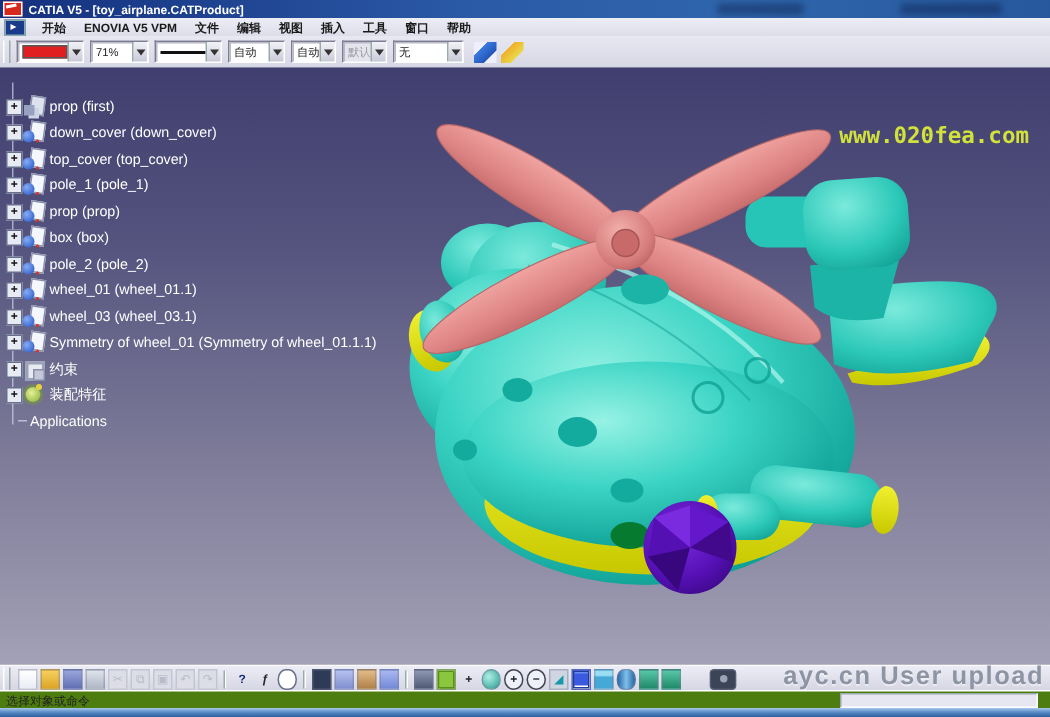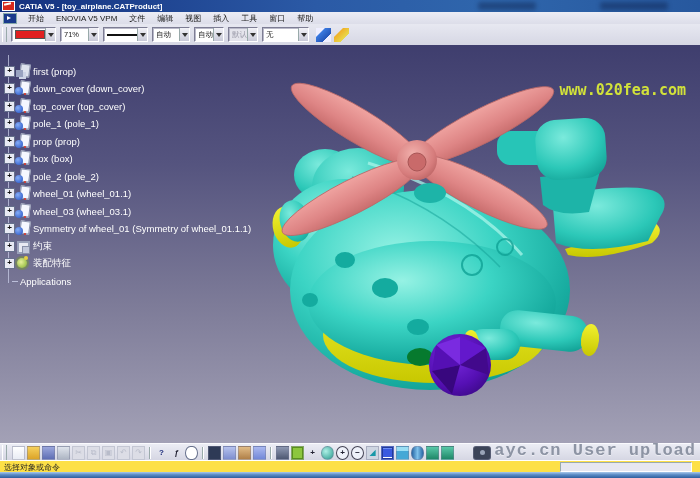--- a/index.html
+++ b/index.html
@@ -21,7 +21,7 @@
     font-size:8px;color:#1a1a1a;}
   .menu-ico{width:12px;height:9px;background:#1a3a8c;margin:0 5px 0 3px;position:relative;border:1px solid #8aa;}
   .menu-ico::before{content:"";position:absolute;left:3px;top:2px;border:2px solid transparent;border-left:4px solid #fff;}
-  .menubar .mi{padding:13px 6px;cursor:default;}
+  .menubar .mi{padding:13px 6px;cursor:default;font-weight:bold;}
 
   
   .gptoolbar{position:absolute;left:0;top:24px;width:700px;height:21px;

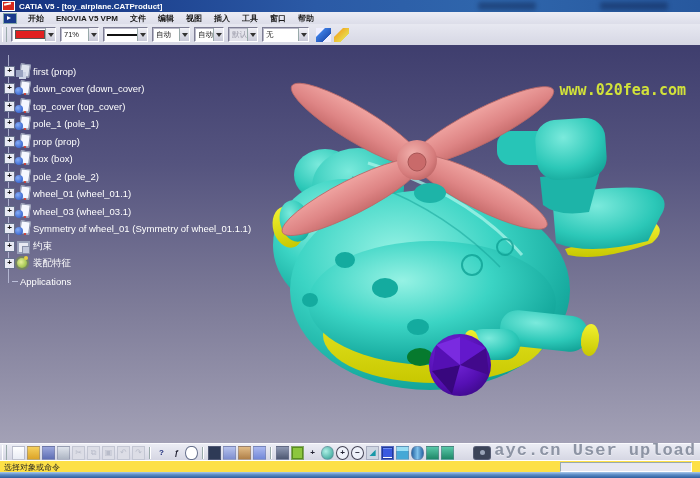--- a/index.html
+++ b/index.html
@@ -292,7 +292,7 @@
       <div class="trow" style="top:18px">
           <span class="plus">+</span>
         <span class="ico ico-component" style="margin-left:15px"></span>
-        <span class="tlabel">first (prop)</span>
+        <span class="tlabel">prop (first)</span>
         </div>
 
       <div class="trow" style="top:35px">

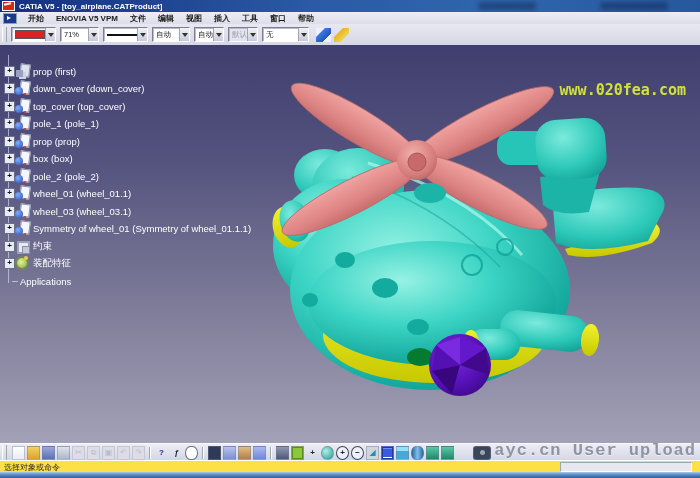--- a/index.html
+++ b/index.html
@@ -109,7 +109,7 @@
   .i-cam::before{content:"";width:5px;height:5px;border-radius:50%;background:#9aa4b8;display:block;}
 
   .upload-wm{position:absolute;left:0;top:441px;width:696px;text-align:right;
-    font-family:Liberation Mono, monospace;font-weight:bold;font-size:17px;
+    font-family:Liberation Sans, sans-serif;font-weight:bold;font-size:17px;
     color:#8d94a4;text-shadow:0 1px 0 rgba(255,255,255,.45);letter-spacing:1px;pointer-events:none;}
 
   

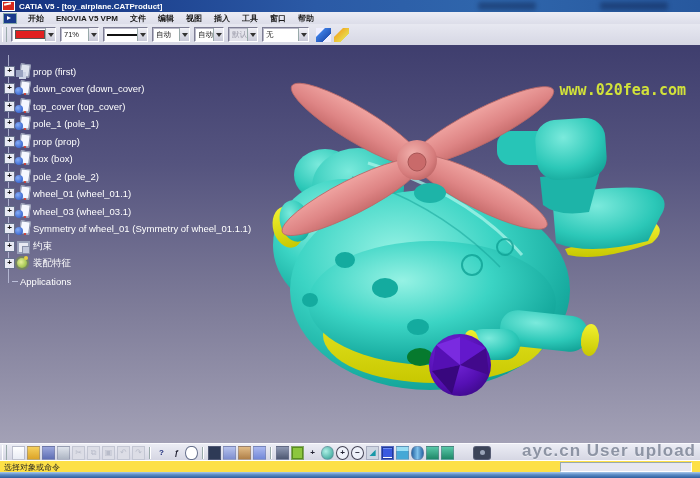--- a/index.html
+++ b/index.html
@@ -113,7 +113,7 @@
     color:#8d94a4;text-shadow:0 1px 0 rgba(255,255,255,.45);letter-spacing:1px;pointer-events:none;}
 
   
-  .statusbar{position:absolute;left:0;top:460px;width:700px;height:12px;background:#fde047;
+  .statusbar{position:absolute;left:0;top:460px;width:700px;height:12px;background:#4d7c0f;
     border-top:1px solid #fff;font-size:8px;color:#222;display:flex;align-items:center;}
   .statusbar .msg{padding-left:4px;flex:1;}
   .sb-field{width:130px;height:8px;margin-right:8px;background:#e6e7f0;

